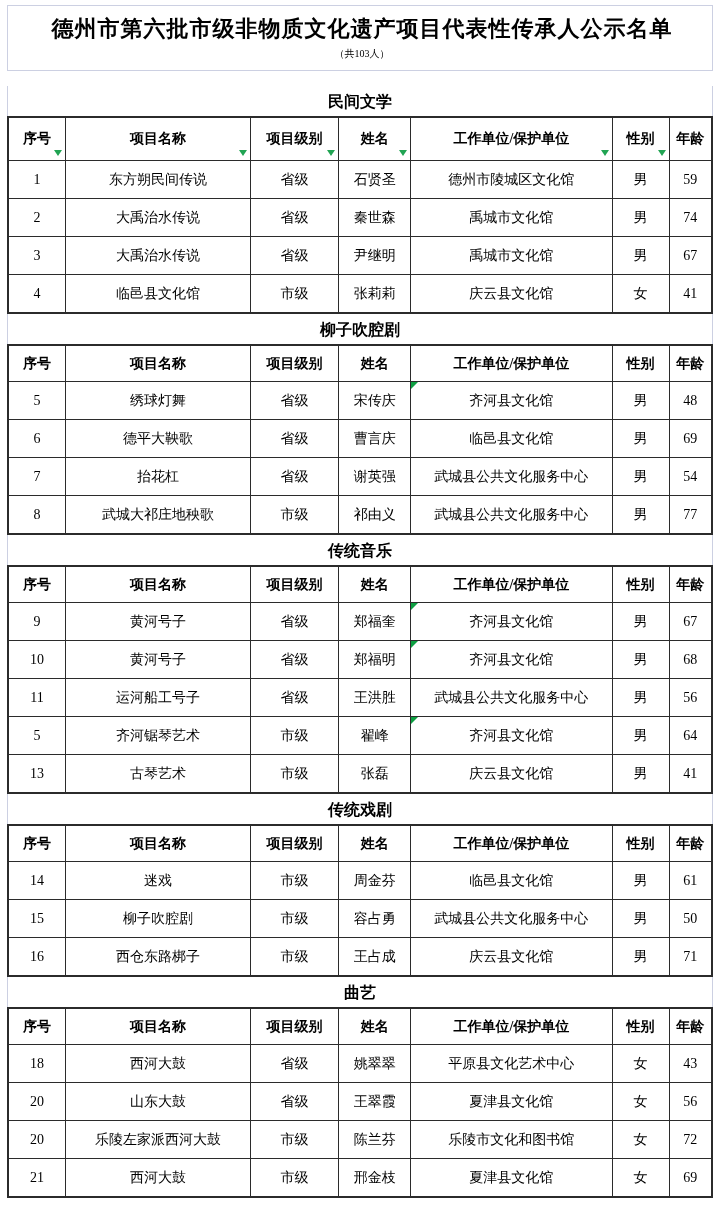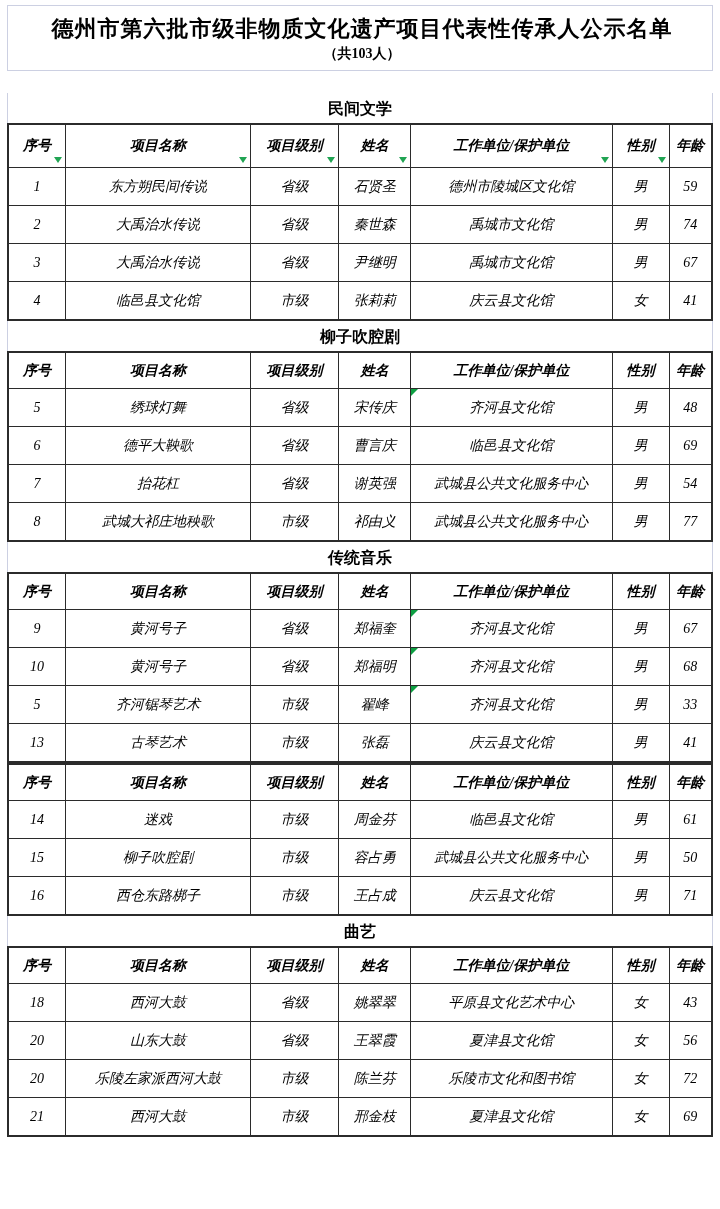--- a/index.html
+++ b/index.html
@@ -15,7 +15,7 @@
     border:1px solid var(--light-border);
     text-align:center;
     padding:9px 4px 7px 8px;
-    margin-bottom:22px;
+    margin-bottom:15px;
   }
   .title-box h1{
     margin:0;font-size:22px;font-weight:bold;line-height:27px;letter-spacing:1px;

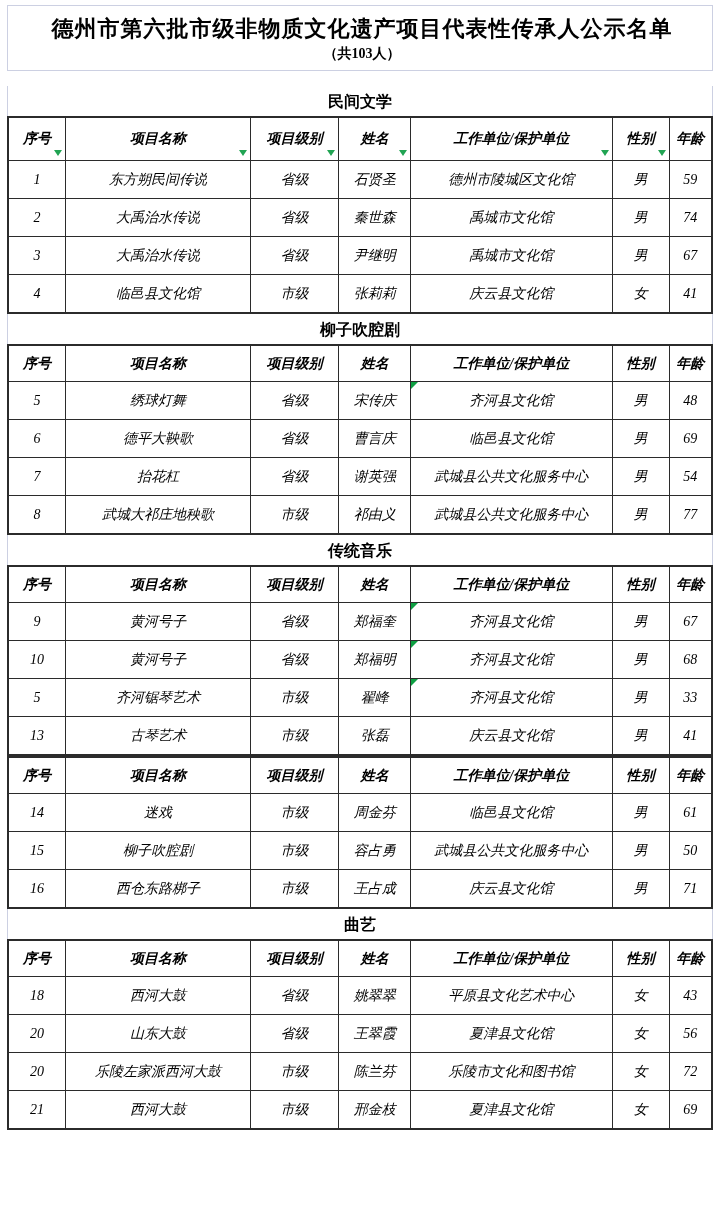--- a/index.html
+++ b/index.html
@@ -21,7 +21,7 @@
     margin:0;font-size:22px;font-weight:bold;line-height:27px;letter-spacing:1px;
   }
   .title-box .subtitle{
-    margin-top:3px;font-size:14px;font-weight:bold;line-height:18px;
+    margin-top:3px;font-size:10px;font-weight:normal;line-height:18px;
   }
 
   

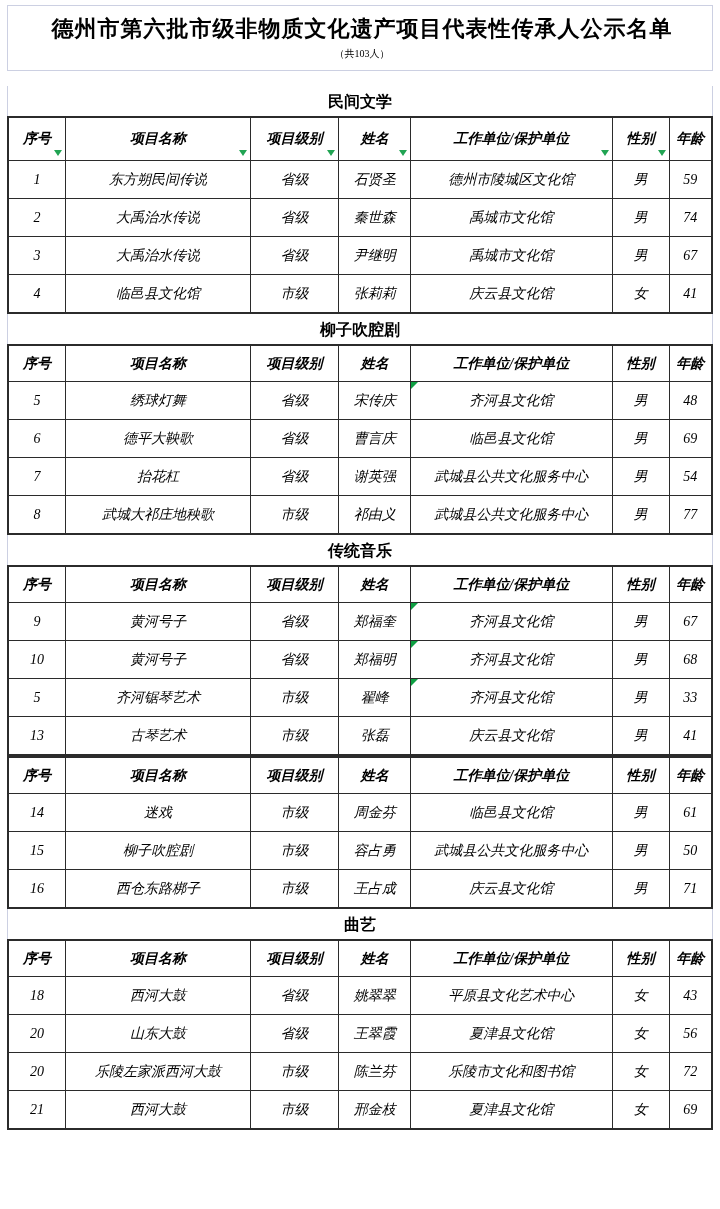--- a/index.html
+++ b/index.html
@@ -36,7 +36,6 @@
   table{
     width:100%;border-collapse:collapse;table-layout:fixed;
     border:2px solid var(--table-border);
-    font-style:italic;
   }
   th,td{
     border:1px solid var(--table-border);

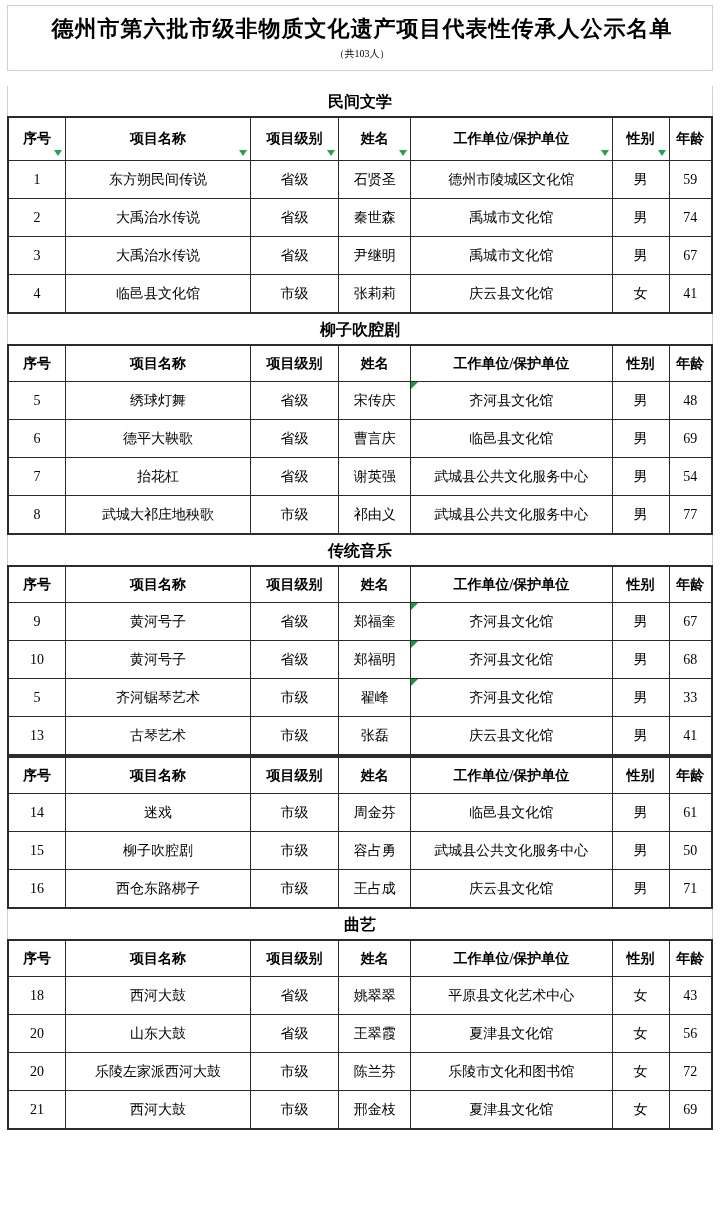--- a/index.html
+++ b/index.html
@@ -236,6 +236,15 @@
             <td>68</td>
           </tr>
           <tr>
+            <td>11</td>
+            <td>运河船工号子</td>
+            <td>省级</td>
+            <td>王洪胜</td>
+            <td>武城县公共文化服务中心</td>
+            <td>男</td>
+            <td>56</td>
+          </tr>
+          <tr>
             <td>5</td>
             <td>齐河锯琴艺术</td>
             <td>市级</td>

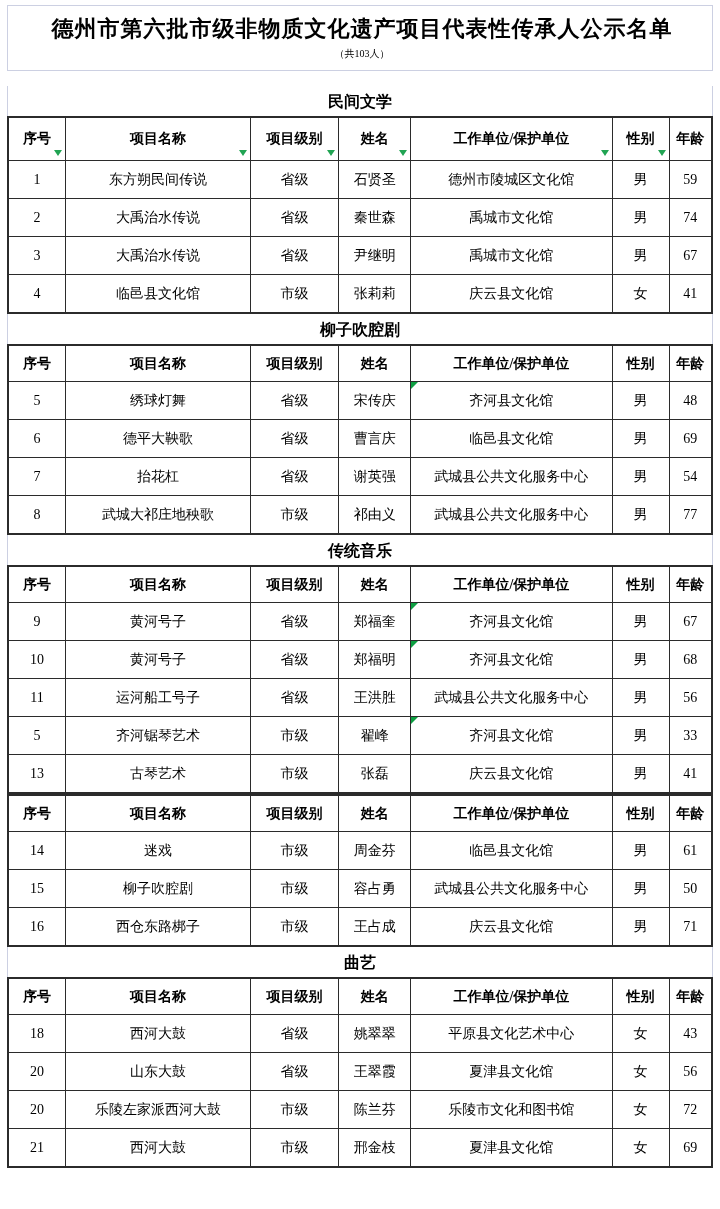--- a/index.html
+++ b/index.html
@@ -251,7 +251,7 @@
             <td>翟峰</td>
             <td><span class="comment-flag"></span>齐河县文化馆</td>
             <td>男</td>
-            <td>33</td>
+            <td>64</td>
           </tr>
           <tr>
             <td>13</td>

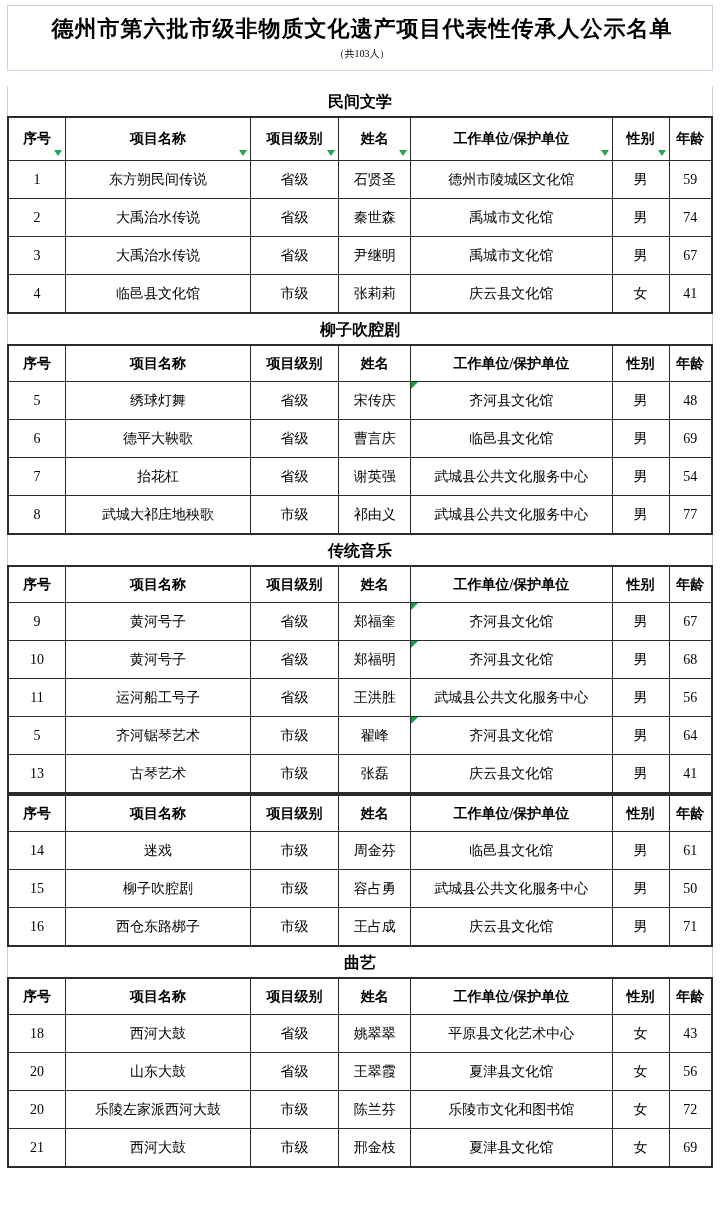--- a/index.html
+++ b/index.html
@@ -264,6 +264,7 @@
           </tr>
         </tbody>
       </table>
+      <div class="section-title">传统戏剧</div>
       <table>
         <colgroup>
           <col style="width: 8.2%;">

